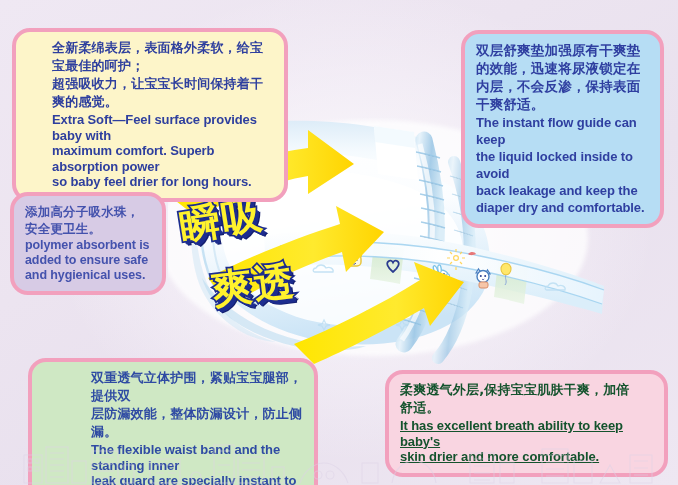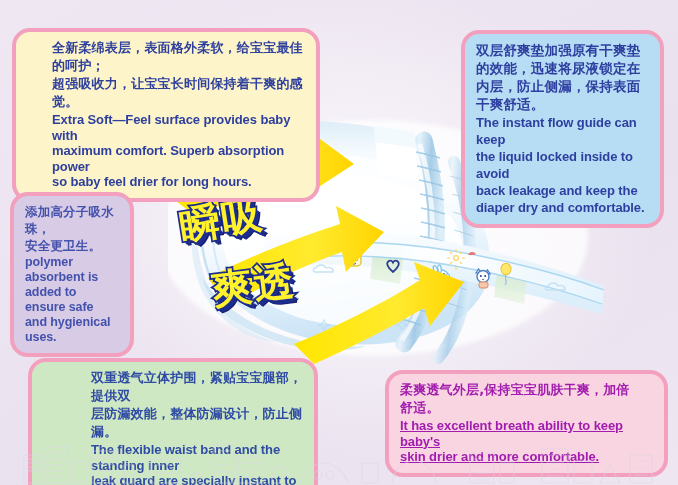--- a/index.html
+++ b/index.html
@@ -99,7 +99,7 @@
     white-space: pre-line;
   }
 
-  #cap-soft-feel   { left: 12px;  top: 28px;  width: 308px; background: #fdf5c9; padding-left: 36px; }
+  #cap-soft-feel   { left: 12px;  top: 28px;  width: 276px; background: #fdf5c9; padding-left: 36px; }
   #cap-polymer     { left: 10px;  top: 192px; width: 124px; background: #d7cbe5; }
   #cap-flow-guide  { left: 461px; top: 30px;  width: 203px; background: #b6ddf4; }
   #cap-leak-guard  { left: 28px;  top: 358px; width: 290px; background: #cfe8c4; }

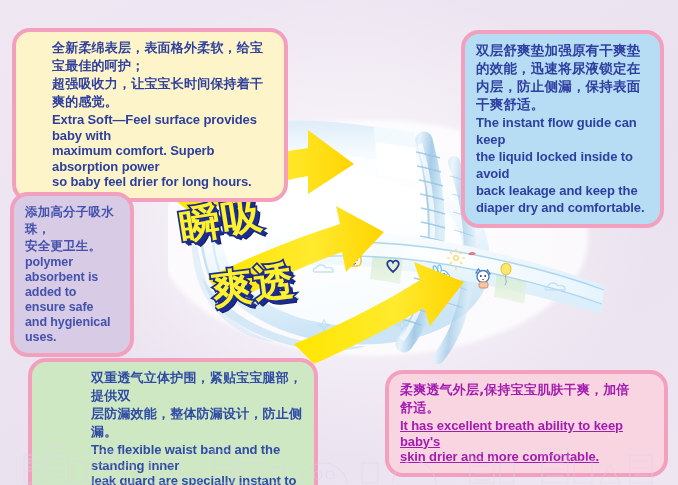--- a/index.html
+++ b/index.html
@@ -347,7 +347,7 @@
   <div class="cap" id="cap-flow-guide">
     <p class="cn">双层舒爽垫加强原有干爽垫
 的效能，迅速将尿液锁定在
-内层，防止侧漏，保持表面
+内层，不会反渗，保持表面
 干爽舒适。</p>
     <p class="en">The instant flow guide can keep
 the liquid locked inside to avoid

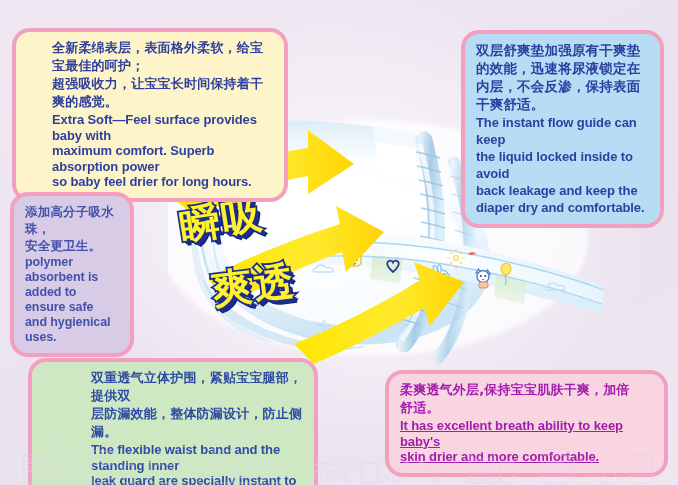--- a/index.html
+++ b/index.html
@@ -100,7 +100,7 @@
   }
 
   #cap-soft-feel   { left: 12px;  top: 28px;  width: 276px; background: #fdf5c9; padding-left: 36px; }
-  #cap-polymer     { left: 10px;  top: 192px; width: 124px; background: #d7cbe5; }
+  #cap-polymer     { left: 10px;  top: 192px; width: 156px; background: #d7cbe5; }
   #cap-flow-guide  { left: 461px; top: 30px;  width: 203px; background: #b6ddf4; }
   #cap-leak-guard  { left: 28px;  top: 358px; width: 290px; background: #cfe8c4; }
   #cap-breathable  { left: 385px; top: 370px; width: 283px; background: #f9d5e1; }

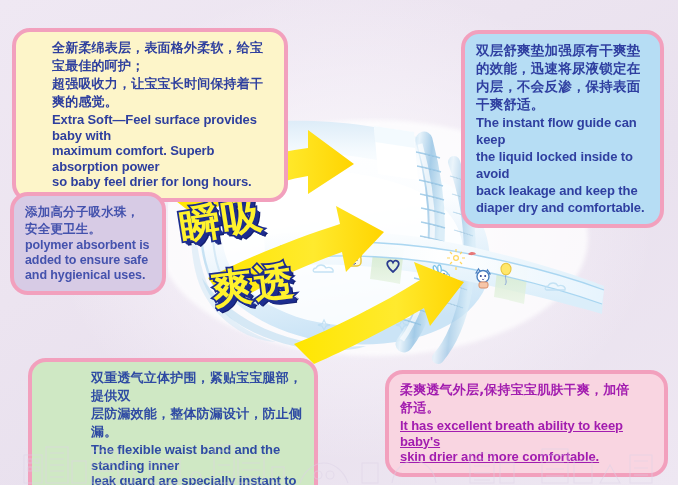--- a/index.html
+++ b/index.html
@@ -108,7 +108,7 @@
   #cap-polymer .cn, #cap-polymer .en { color: #4452ad; }
   #cap-flow-guide .cn, #cap-flow-guide .en { color: #2f3fa0; }
   #cap-leak-guard .cn, #cap-leak-guard .en { color: #2f4ba3; margin-left: 48px; }
-  #cap-breathable .cn, #cap-breathable .en { color: #a21caf; }
+  #cap-breathable .cn, #cap-breathable .en { color: #14532d; }
   #cap-soft-feel .cn, #cap-soft-feel .en { color: #2e3f9e; }
 
   #cap-soft-feel .cn { font-size: 13px; line-height: 18px; }

